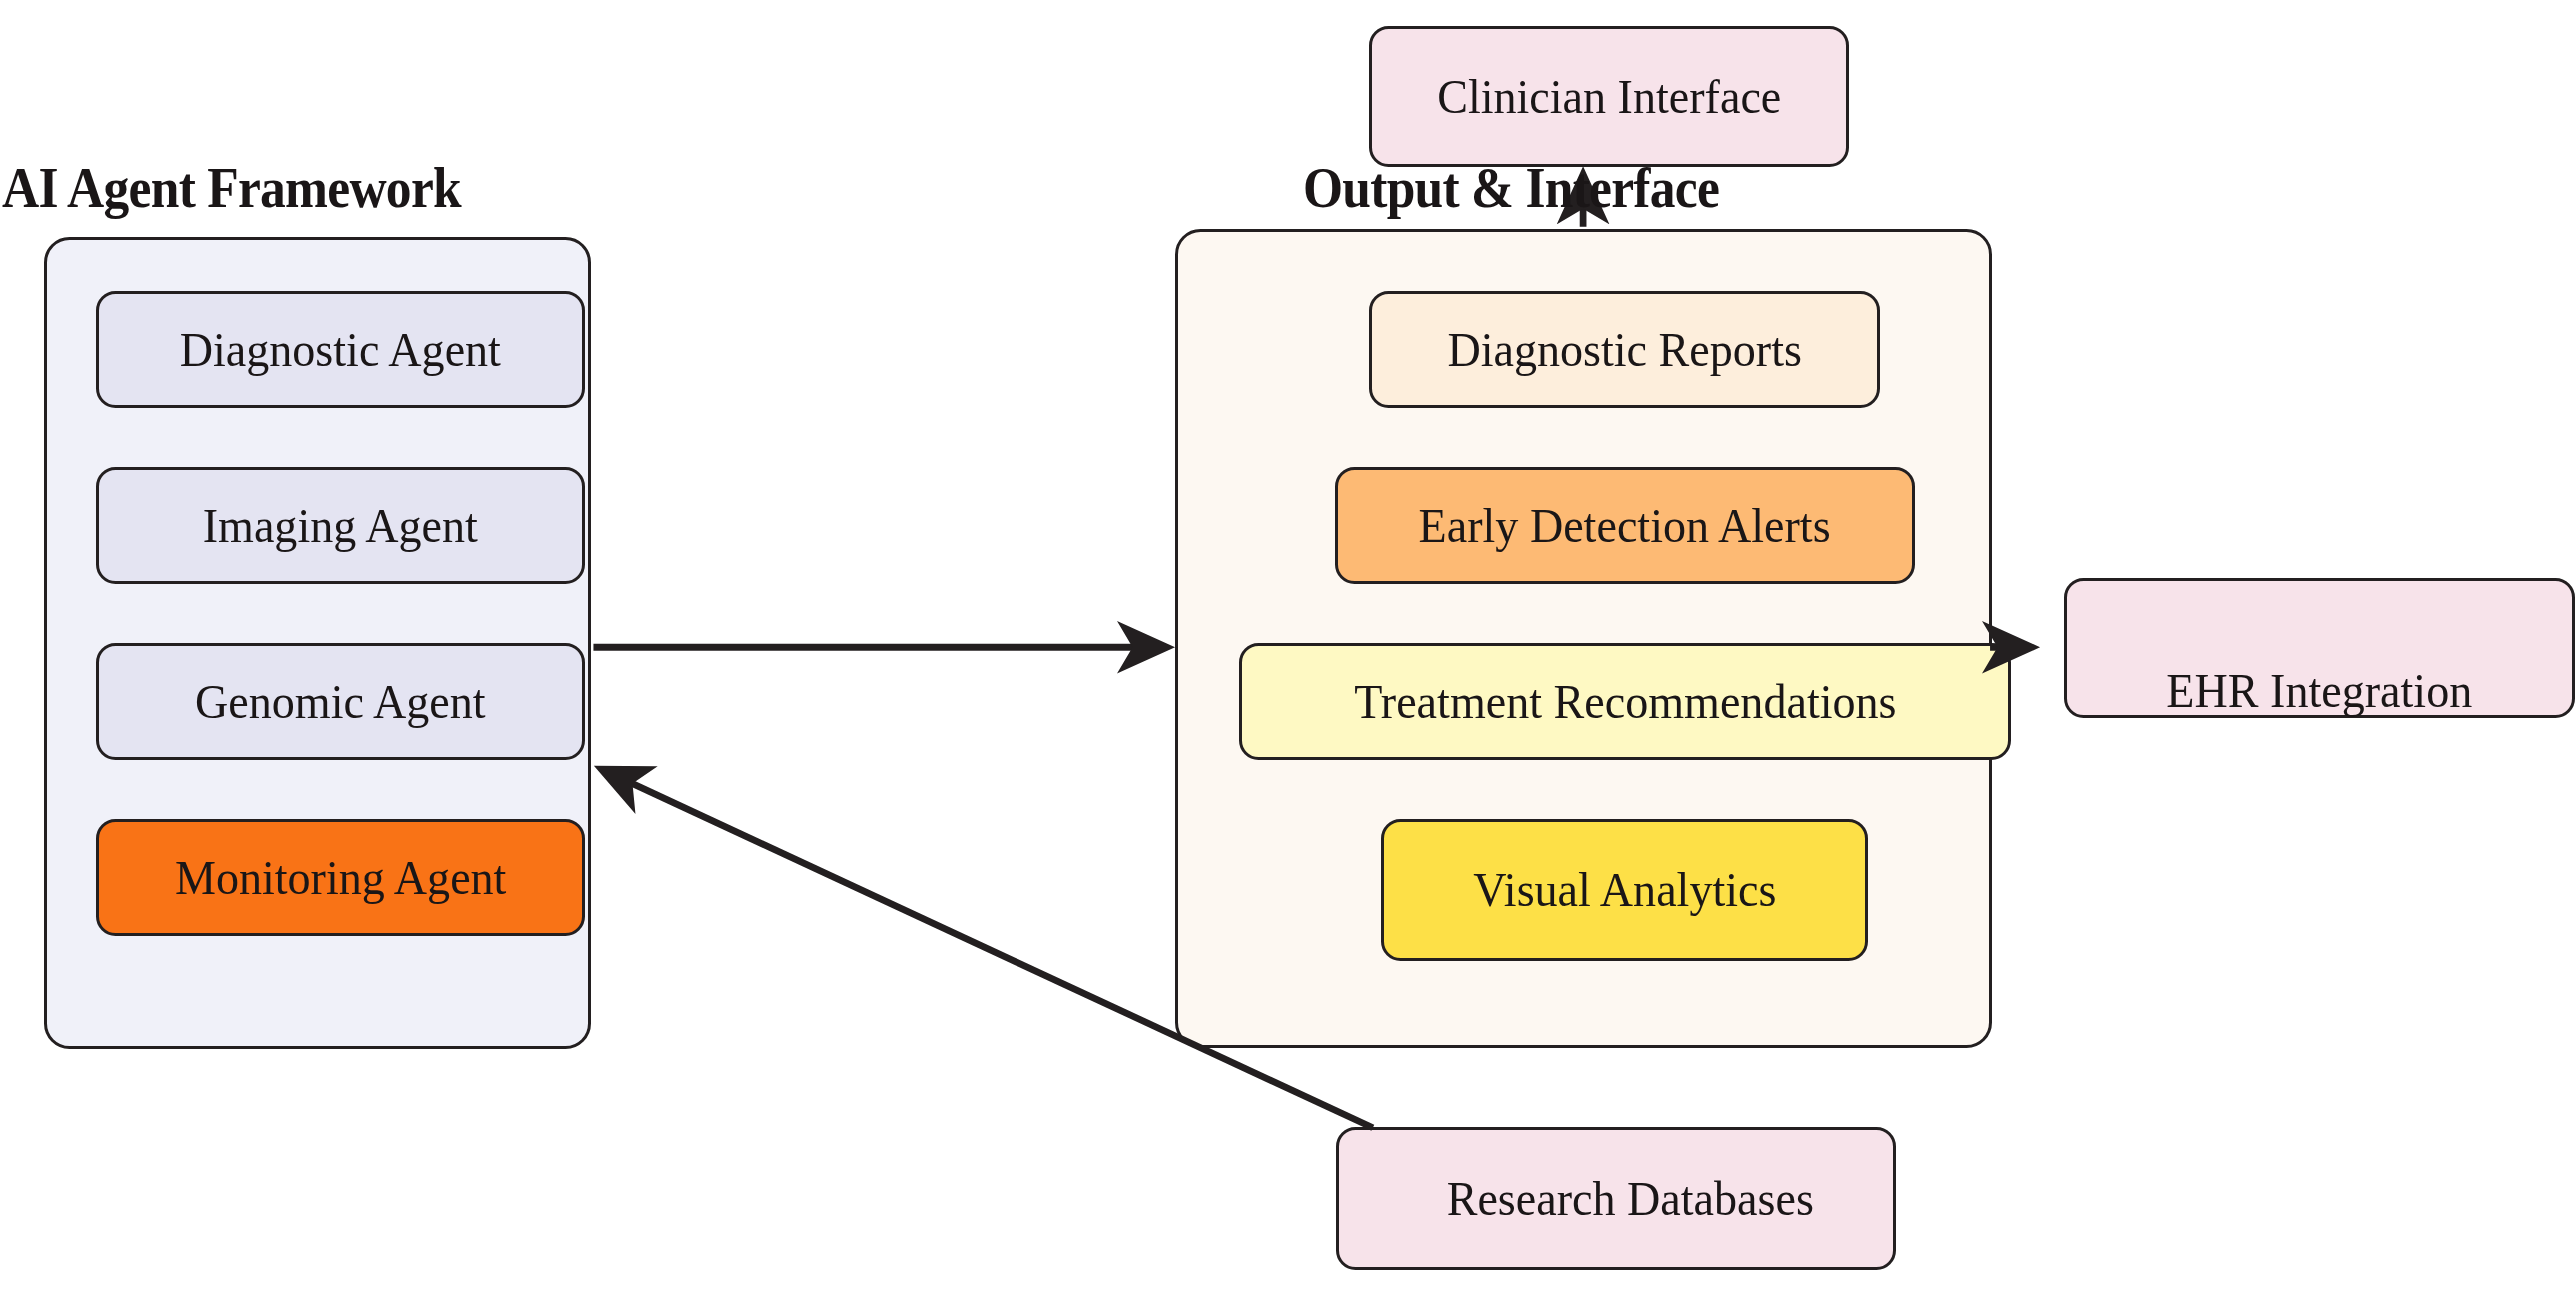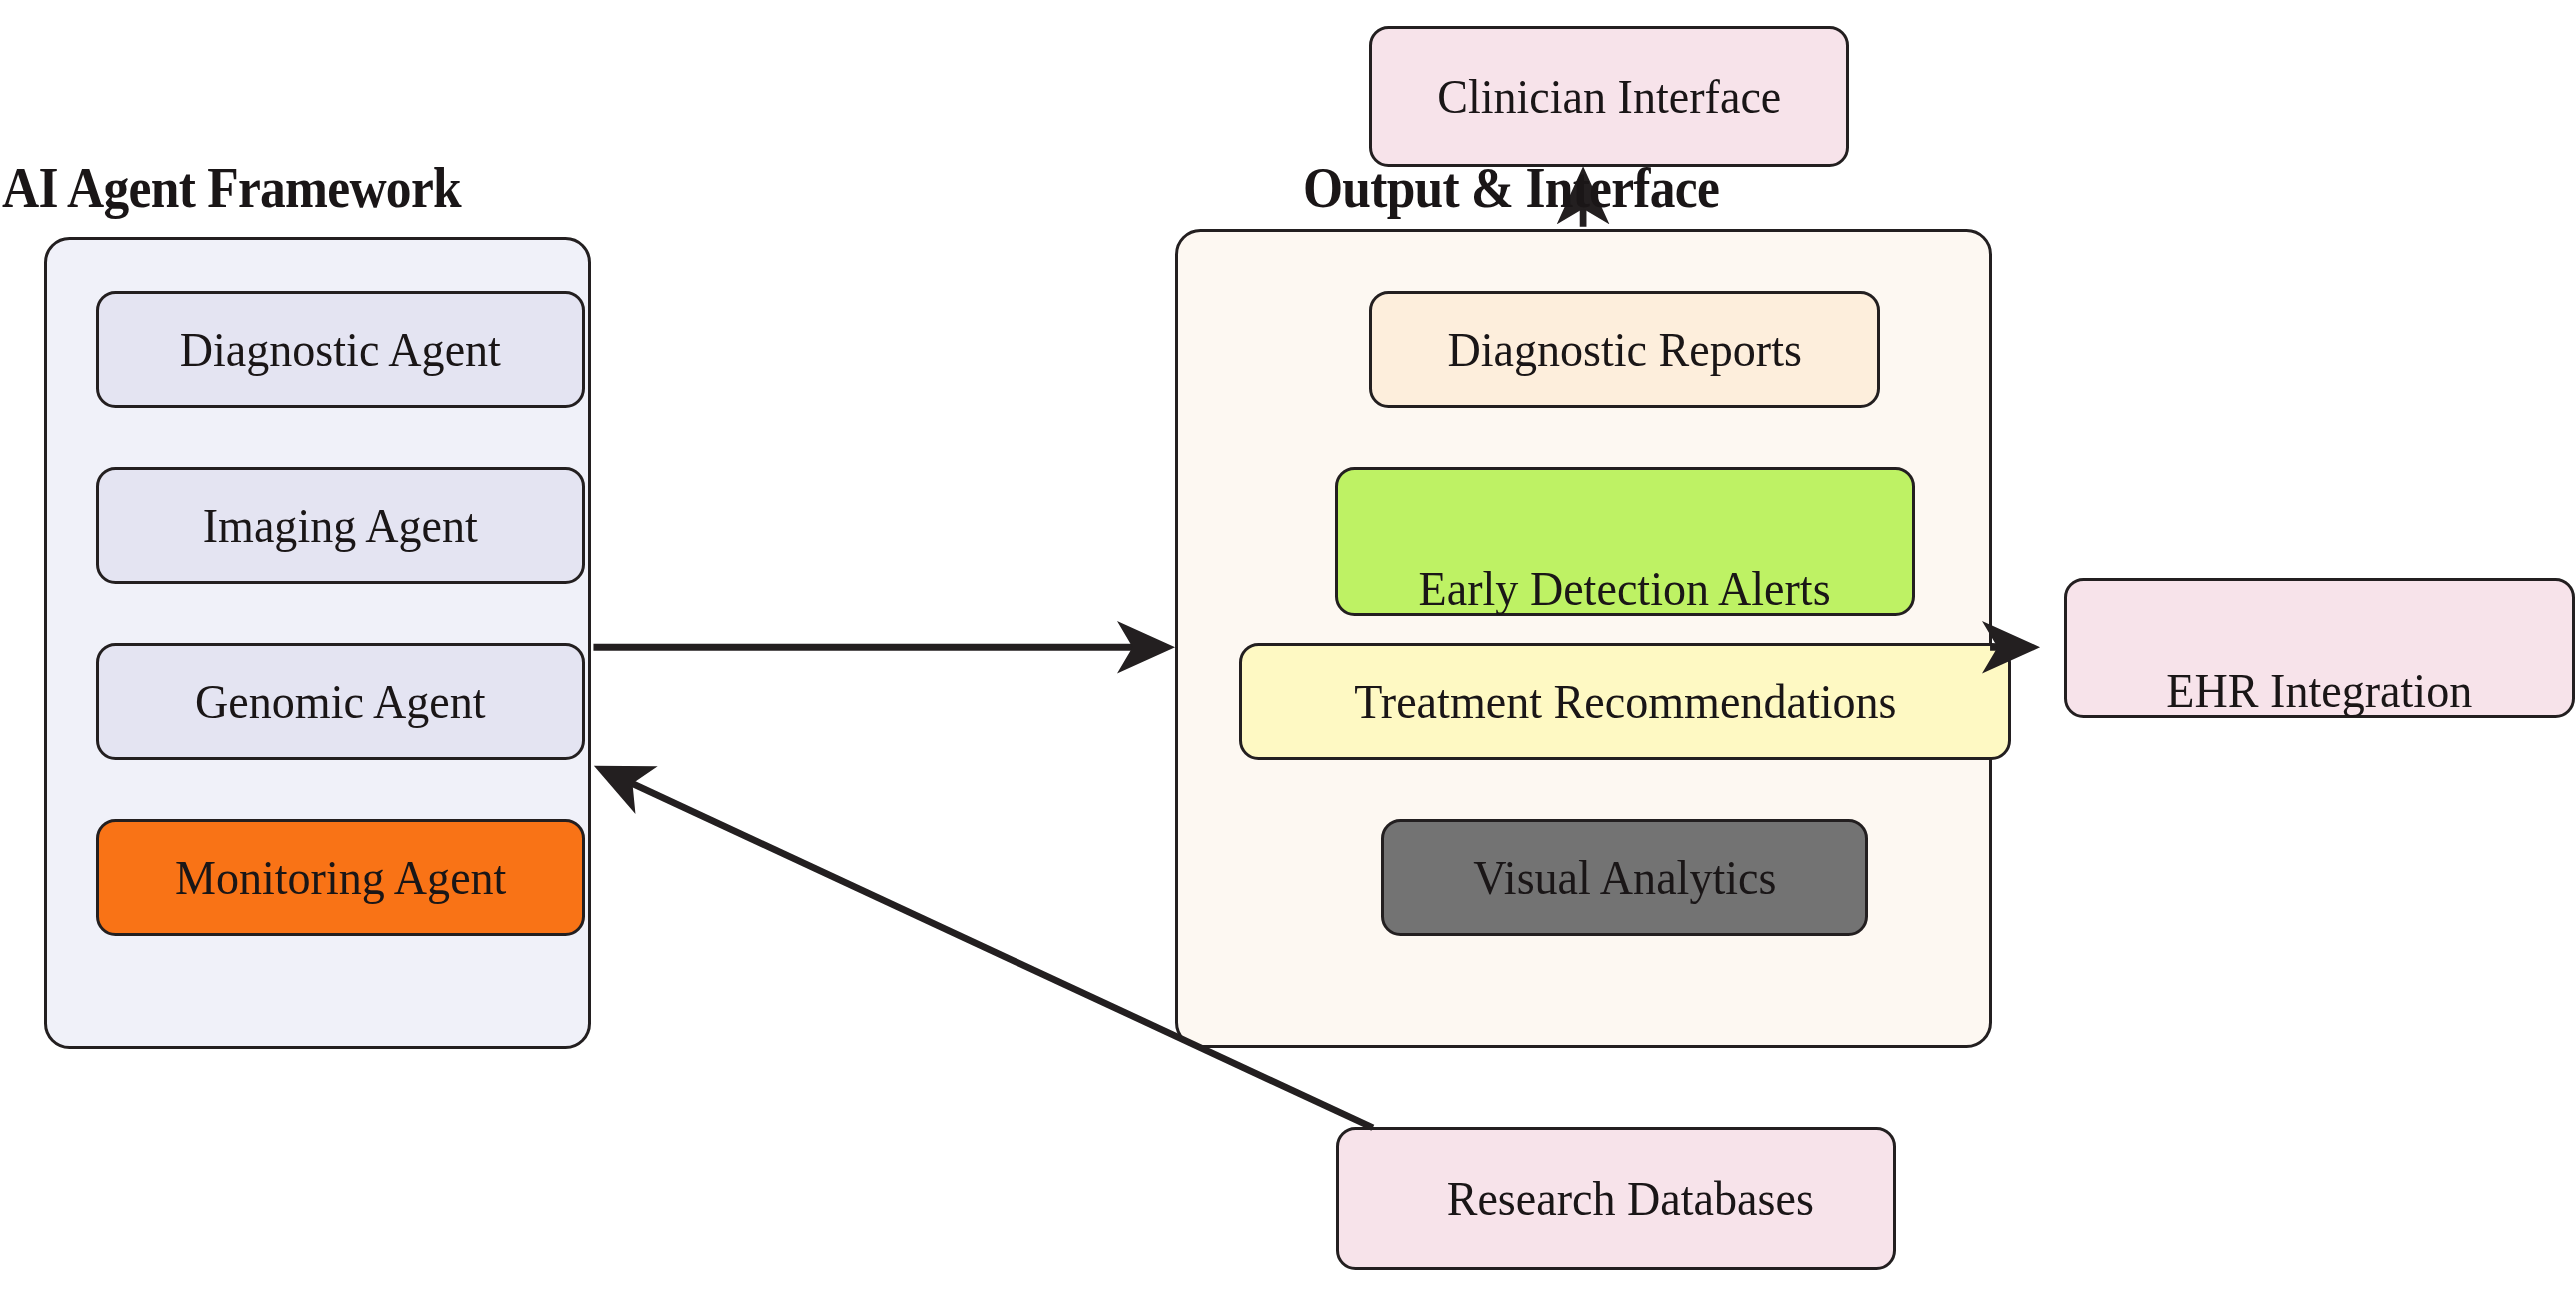--- a/index.html
+++ b/index.html
@@ -98,7 +98,7 @@
   <div class="node" style="left:1344px; top:291px; width:511px; height:117px; background:#fdeedc;">
     <span>Diagnostic Reports</span>
   </div>
-  <div class="node" style="left:1310px; top:467px; width:580px; height:149px; background:#bef264;align-items:flex-end;">
+  <div class="node" style="left:1310px; top:467px; width:580px; height:117px; background:#fdba74;">
     <span>Early Detection Alerts</span>
   </div>
   <div class="node" style="left:1214px; top:643px; width:772px; height:117px; background:#fef9c3;">

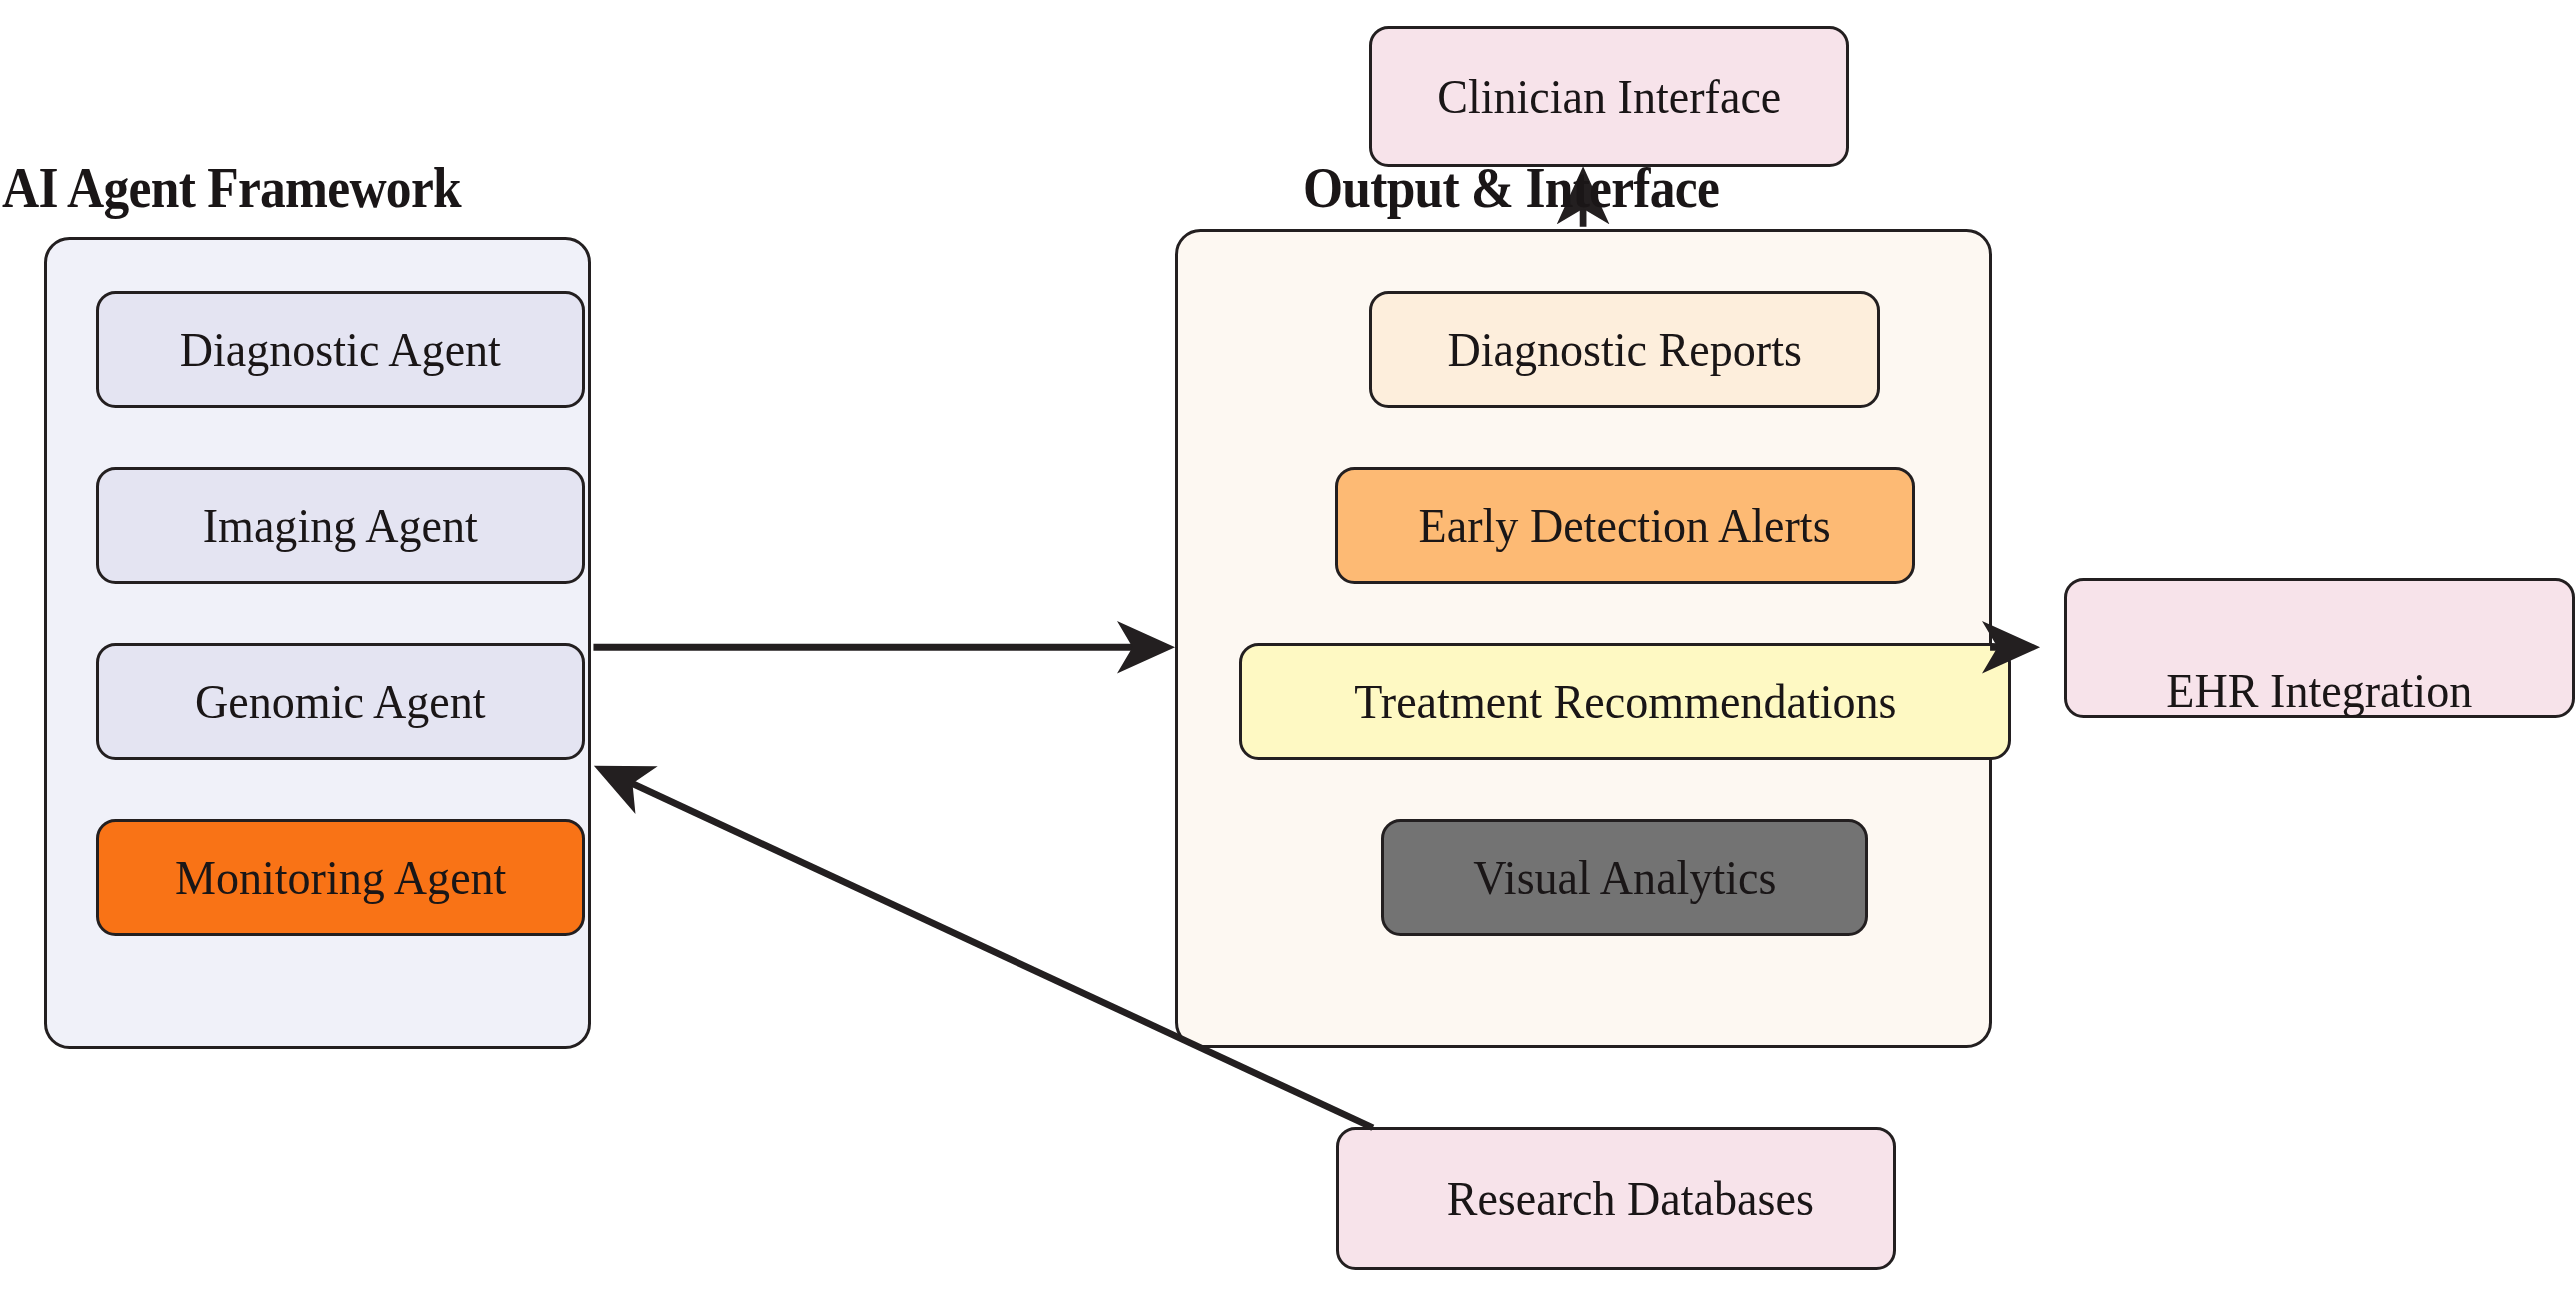--- a/index.html
+++ b/index.html
@@ -104,7 +104,7 @@
   <div class="node" style="left:1214px; top:643px; width:772px; height:117px; background:#fef9c3;">
     <span>Treatment Recommendations</span>
   </div>
-  <div class="node" style="left:1356px; top:819px; width:487px; height:117px; background:#737373;">
+  <div class="node" style="left:1356px; top:819px; width:487px; height:142px; background:#fde047;">
     <span>Visual Analytics</span>
   </div>
 

